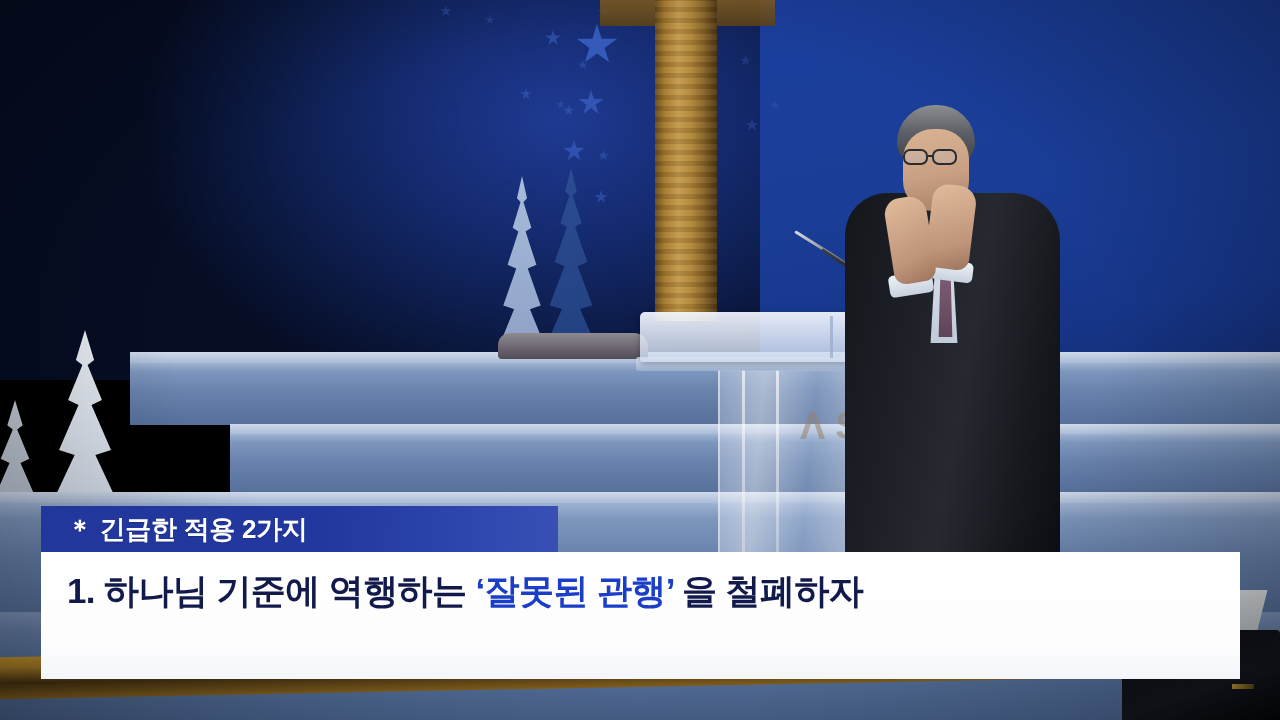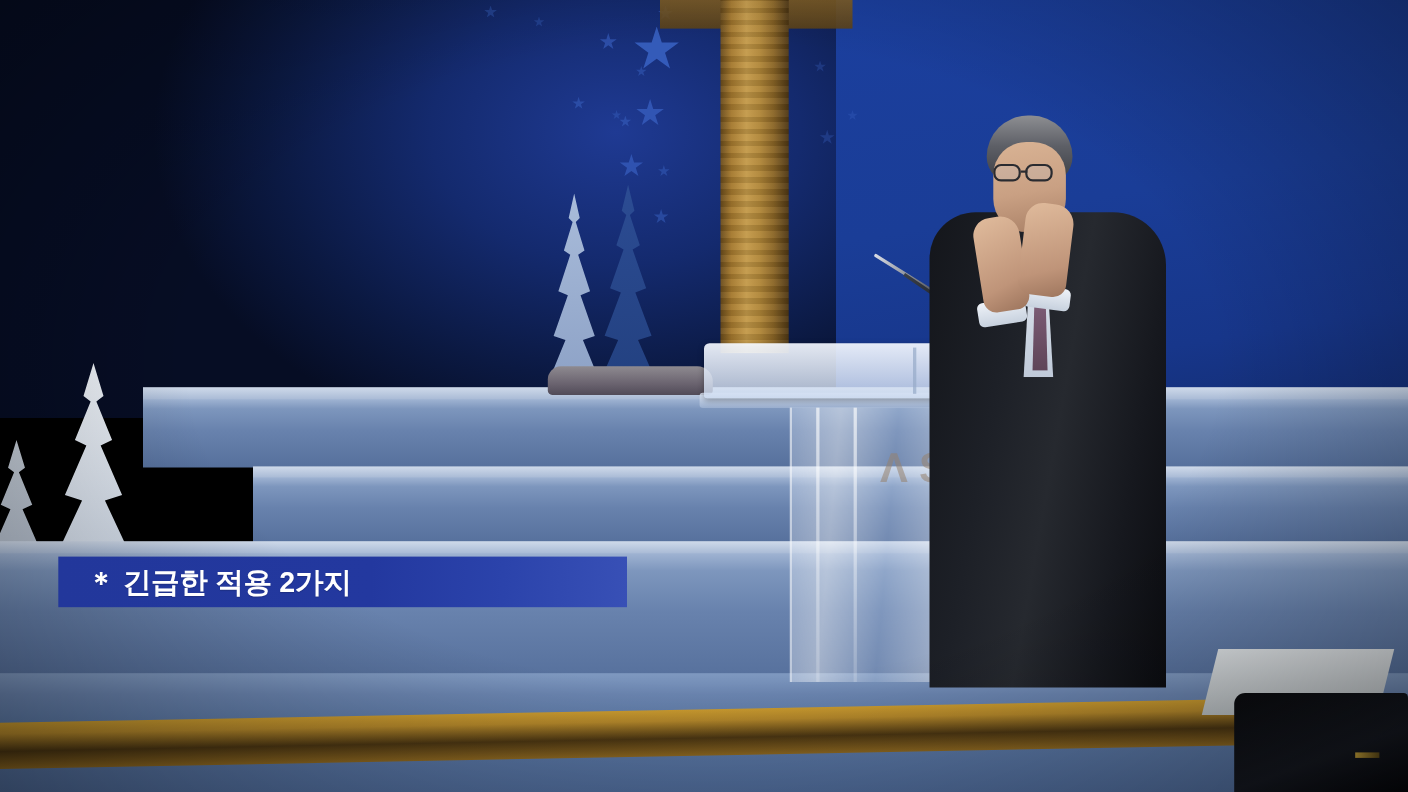--- a/index.html
+++ b/index.html
@@ -223,7 +223,7 @@
   .lt-header {
     position:absolute; left:0; top:0; width:517px; height:46px;
     background:linear-gradient(92deg,#22379b 0%, #23389f 55%, #2b43ab 78%, #3850b6 100%);
-    display:flex; align-items:center;margin-left:12px;
+    display:flex; align-items:center;
   }
   .lt-header-text {
     color:#ffffff;

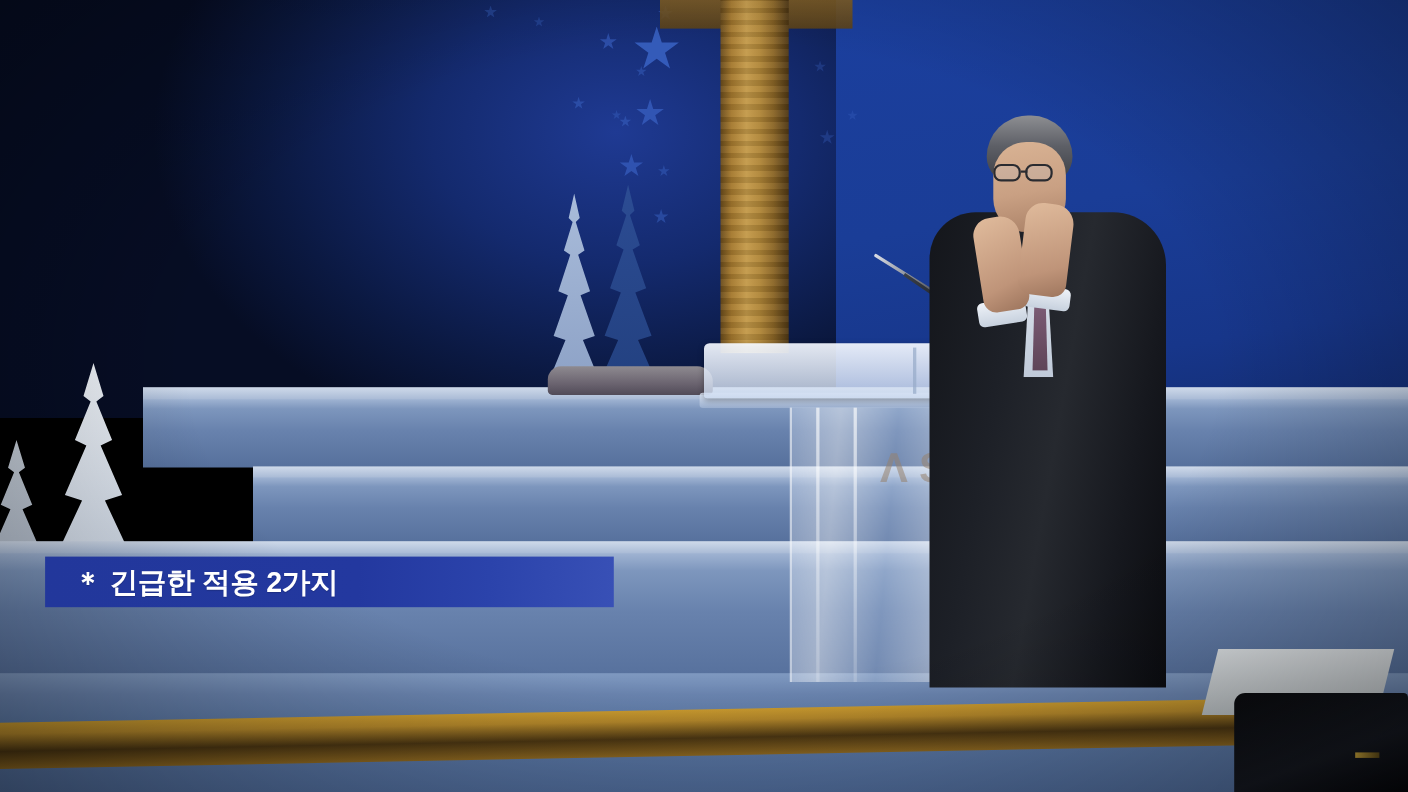--- a/index.html
+++ b/index.html
@@ -337,6 +337,11 @@
       <span class="lt-header-text">＊ 긴급한 적용 2가지</span>
     </div>
 
+    <div class="lt-body">
+      <div class="lt-title">
+        <span>1. 하나님 기준에 역행하는 </span><span class="hl">‘잘못된 관행’</span><span> 을 철폐하자</span>
+      </div>
+    </div>
 
   </div>
 

